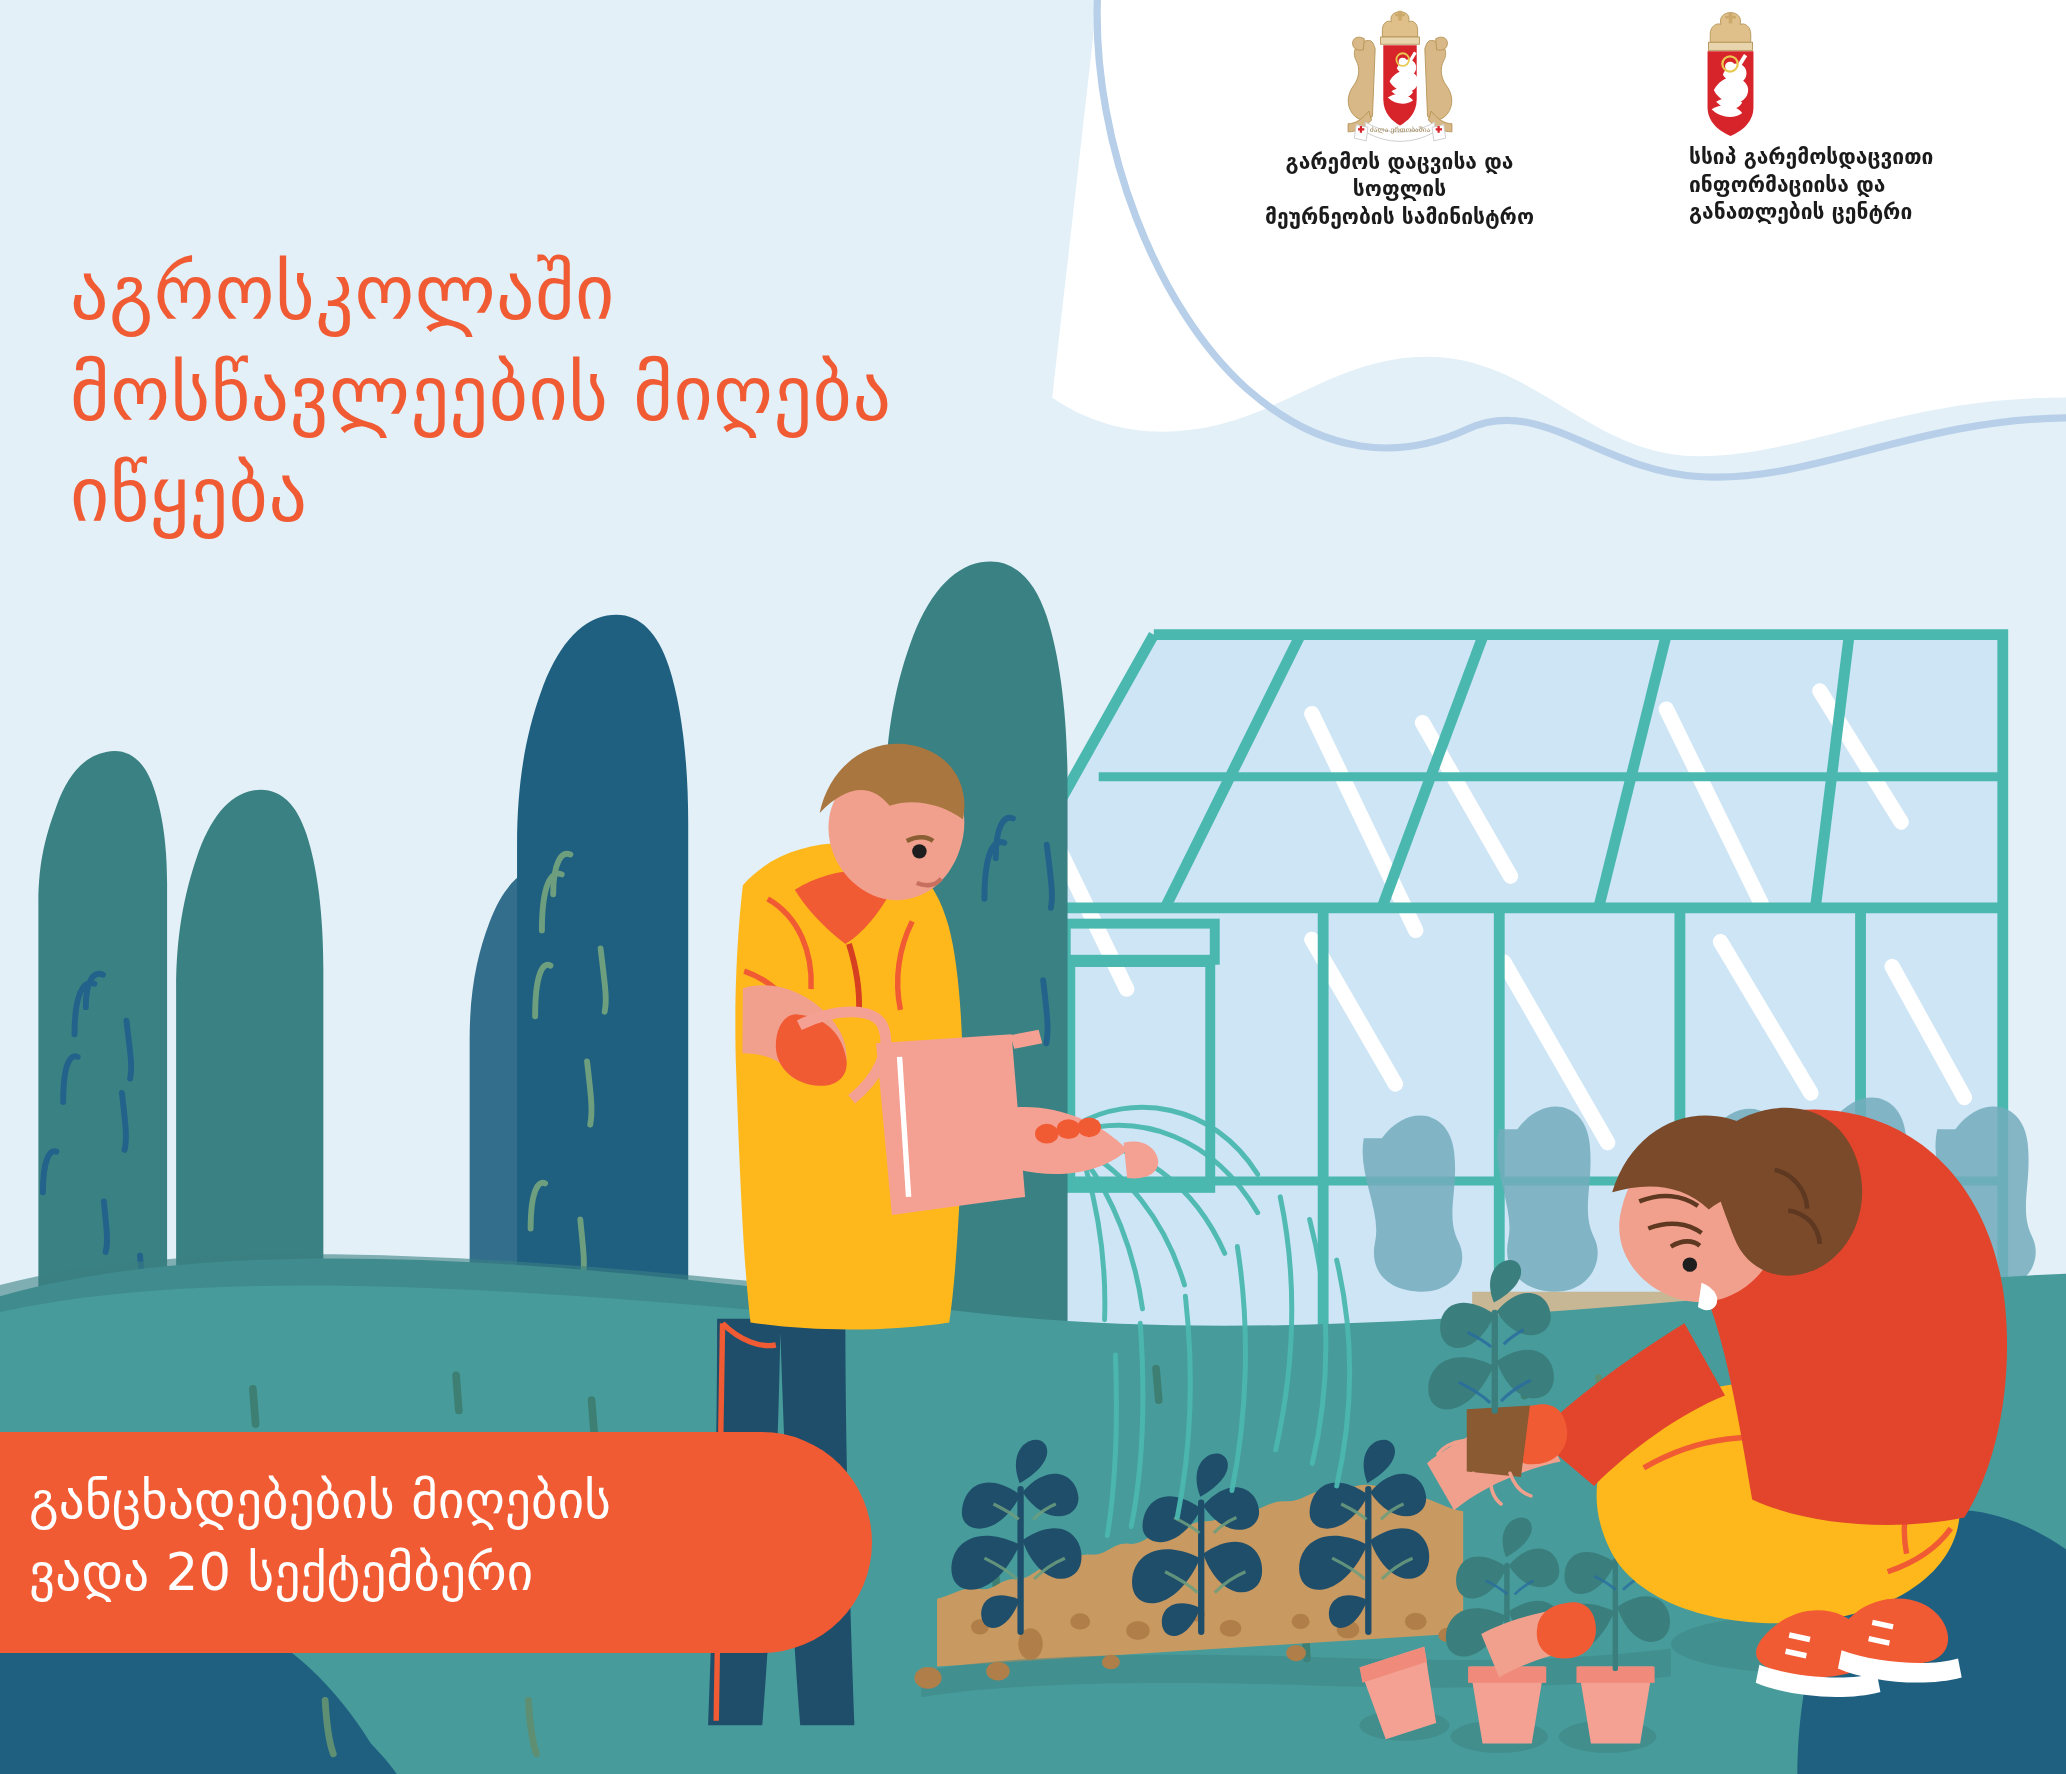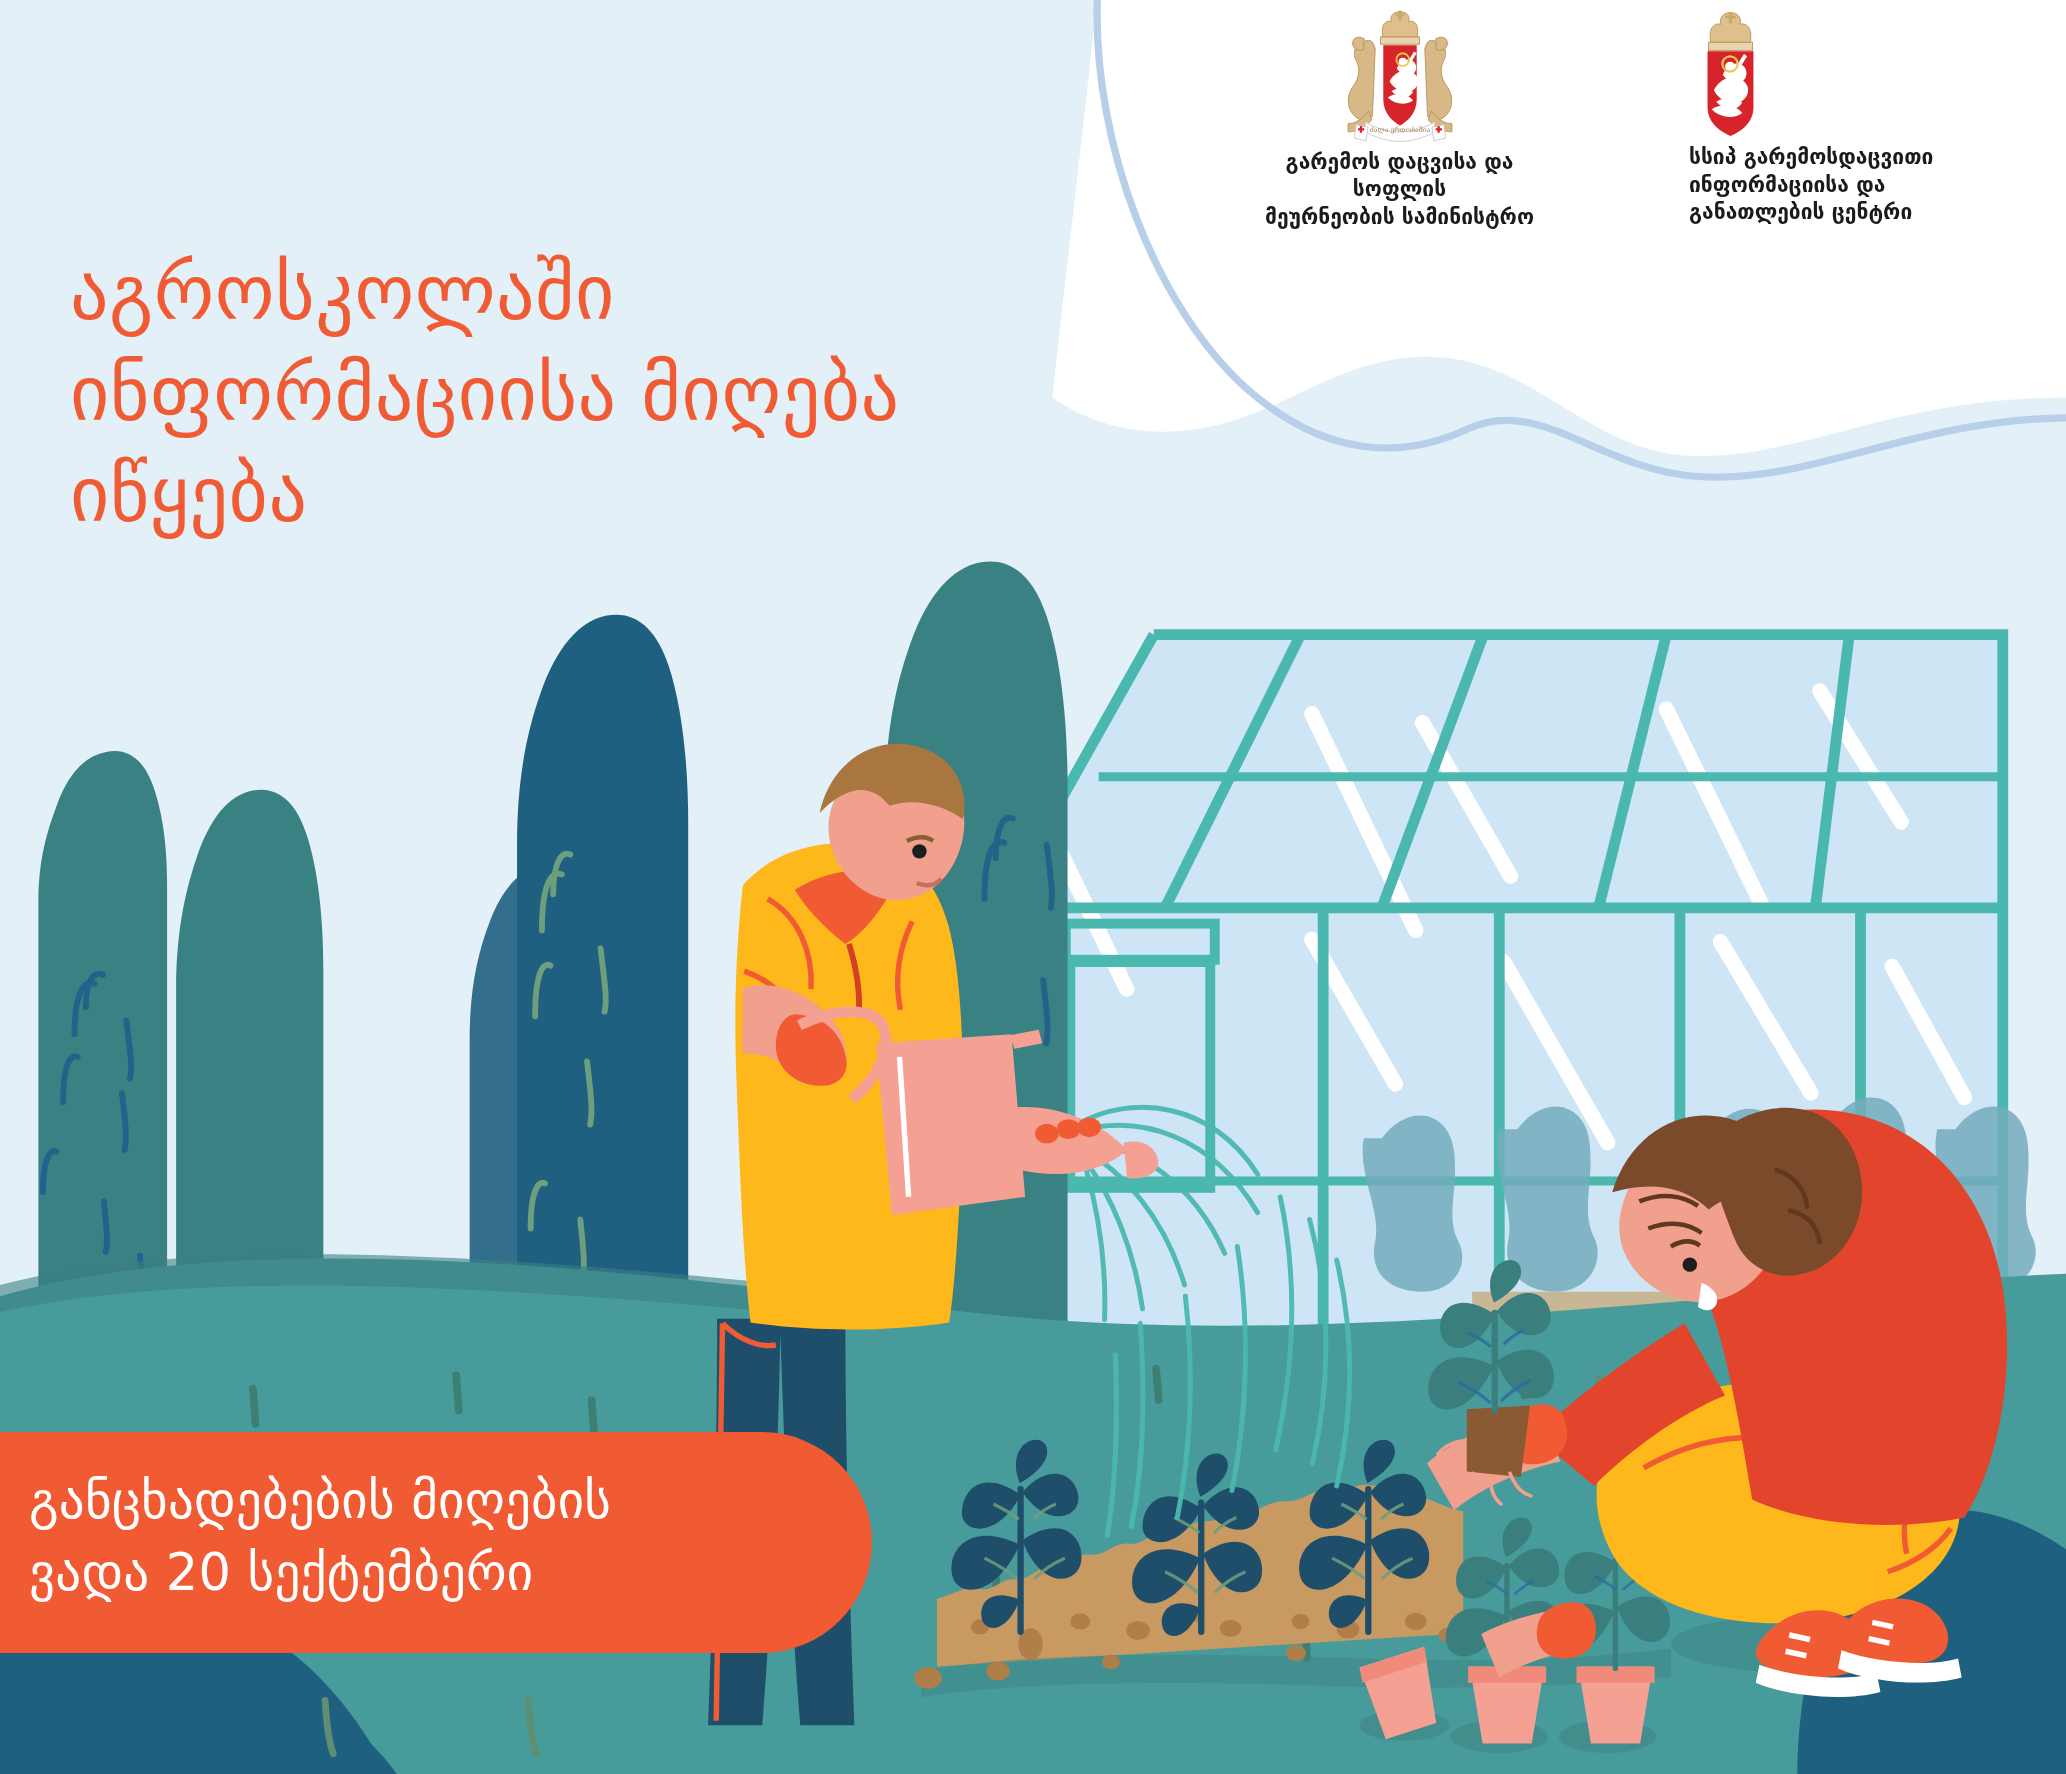--- a/index.html
+++ b/index.html
@@ -566,7 +566,7 @@
   </div>
 
   <div id="headline">აგროსკოლაში
-ინფორმაციისა მიღება
+მოსწავლეების მიღება
 იწყება</div>
 
   <div id="banner">

